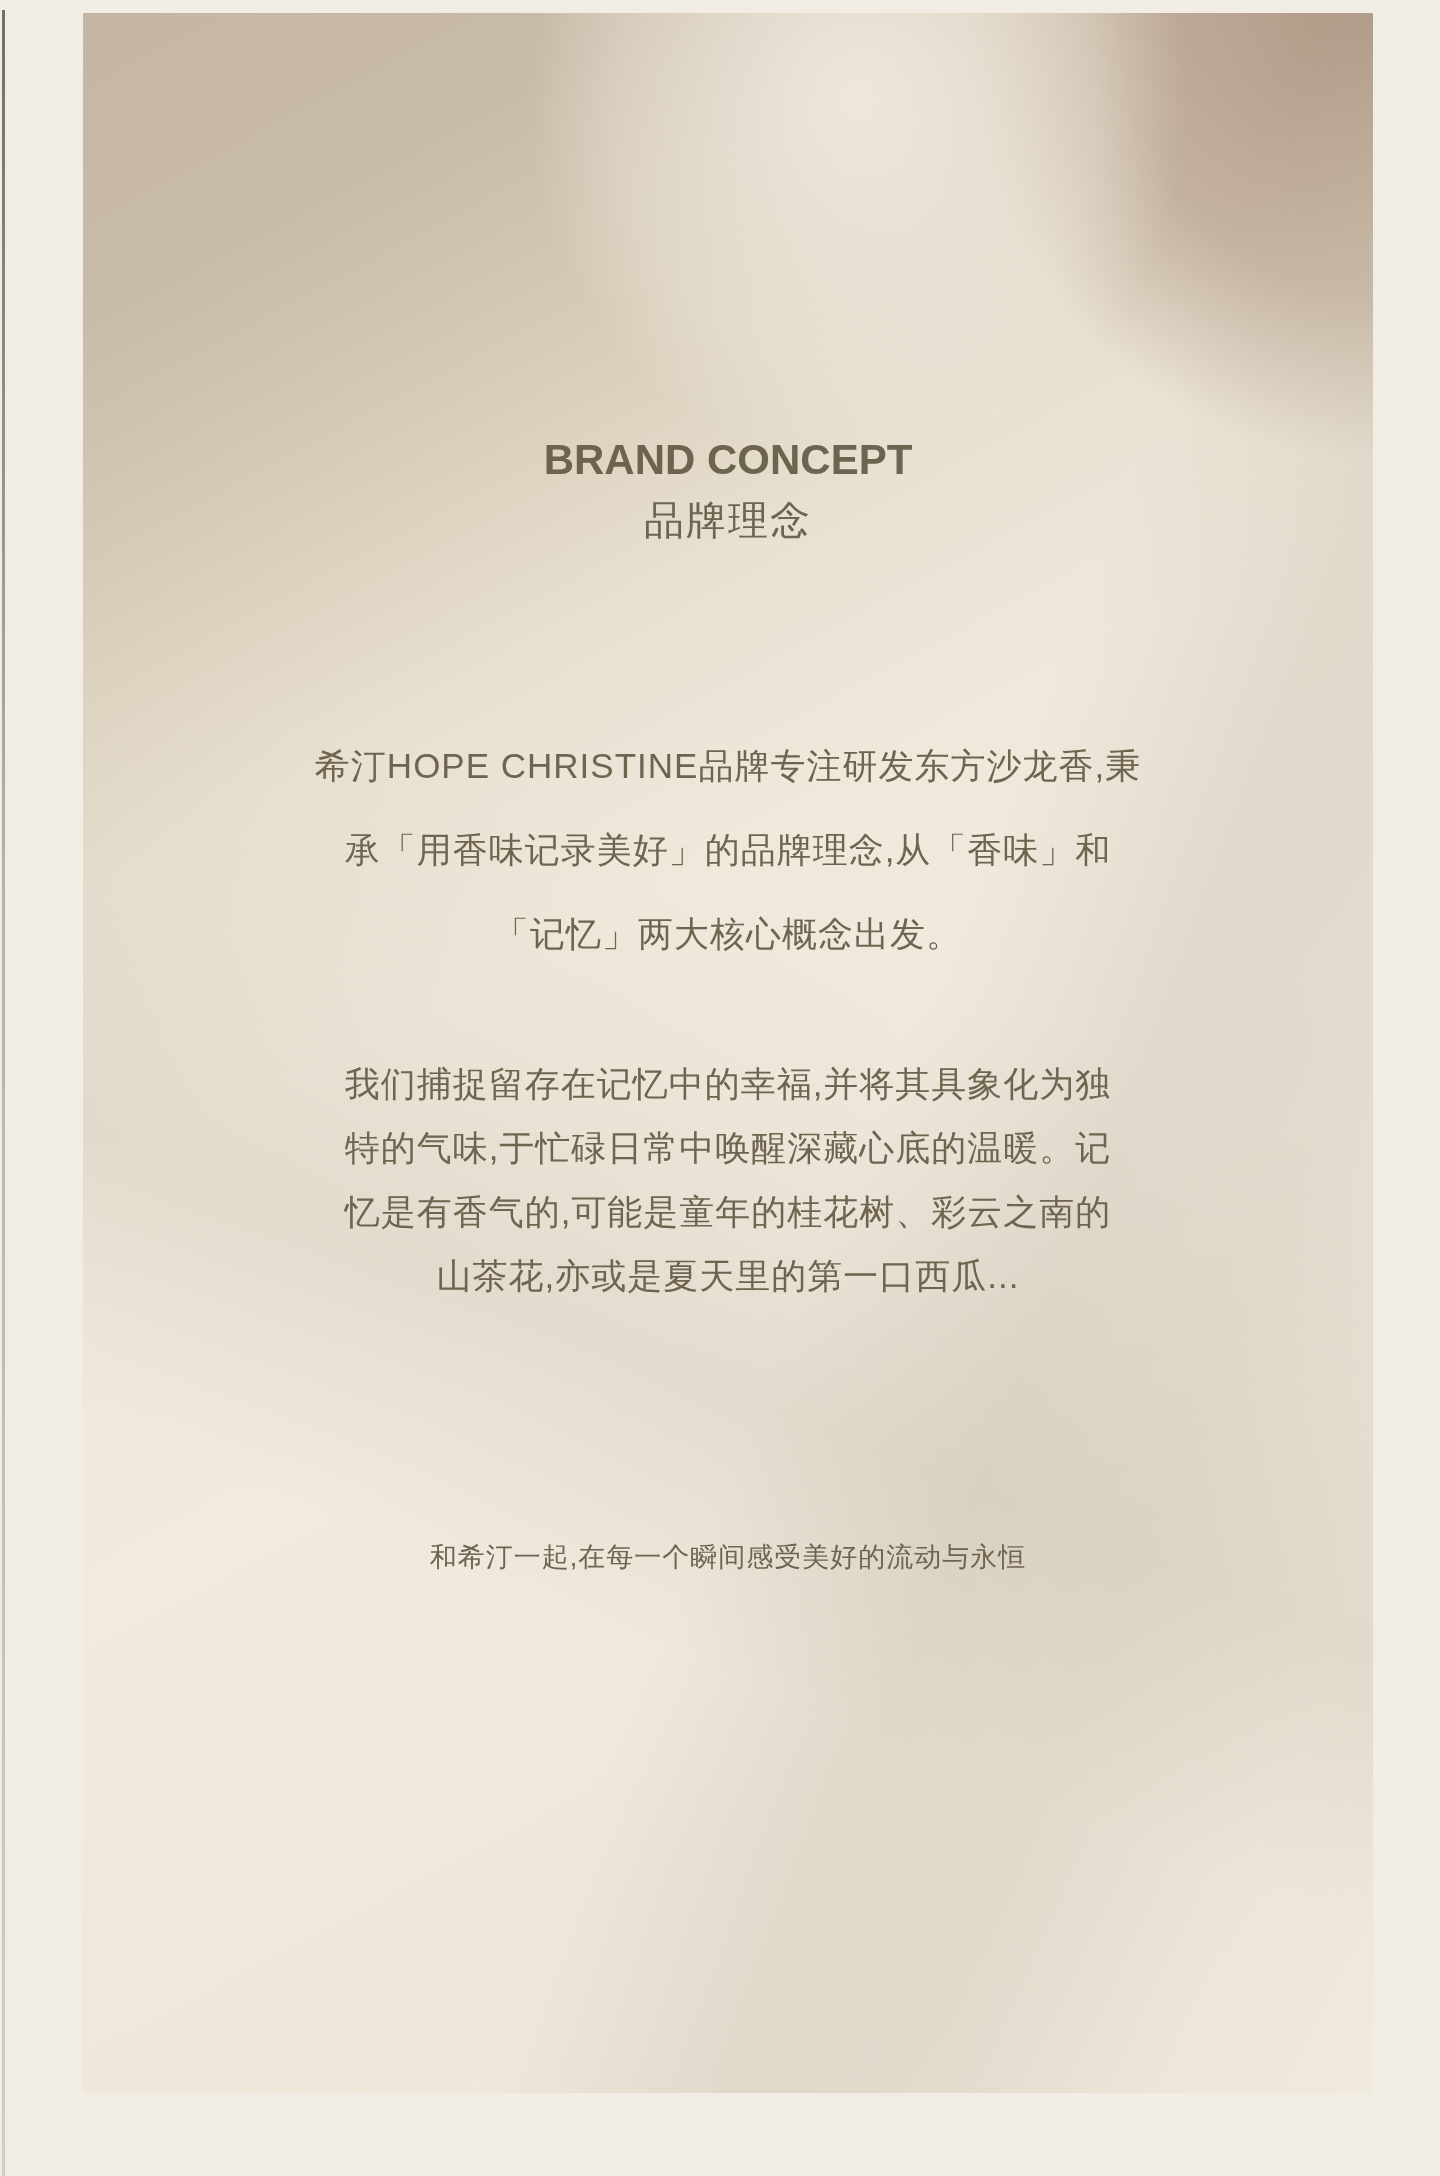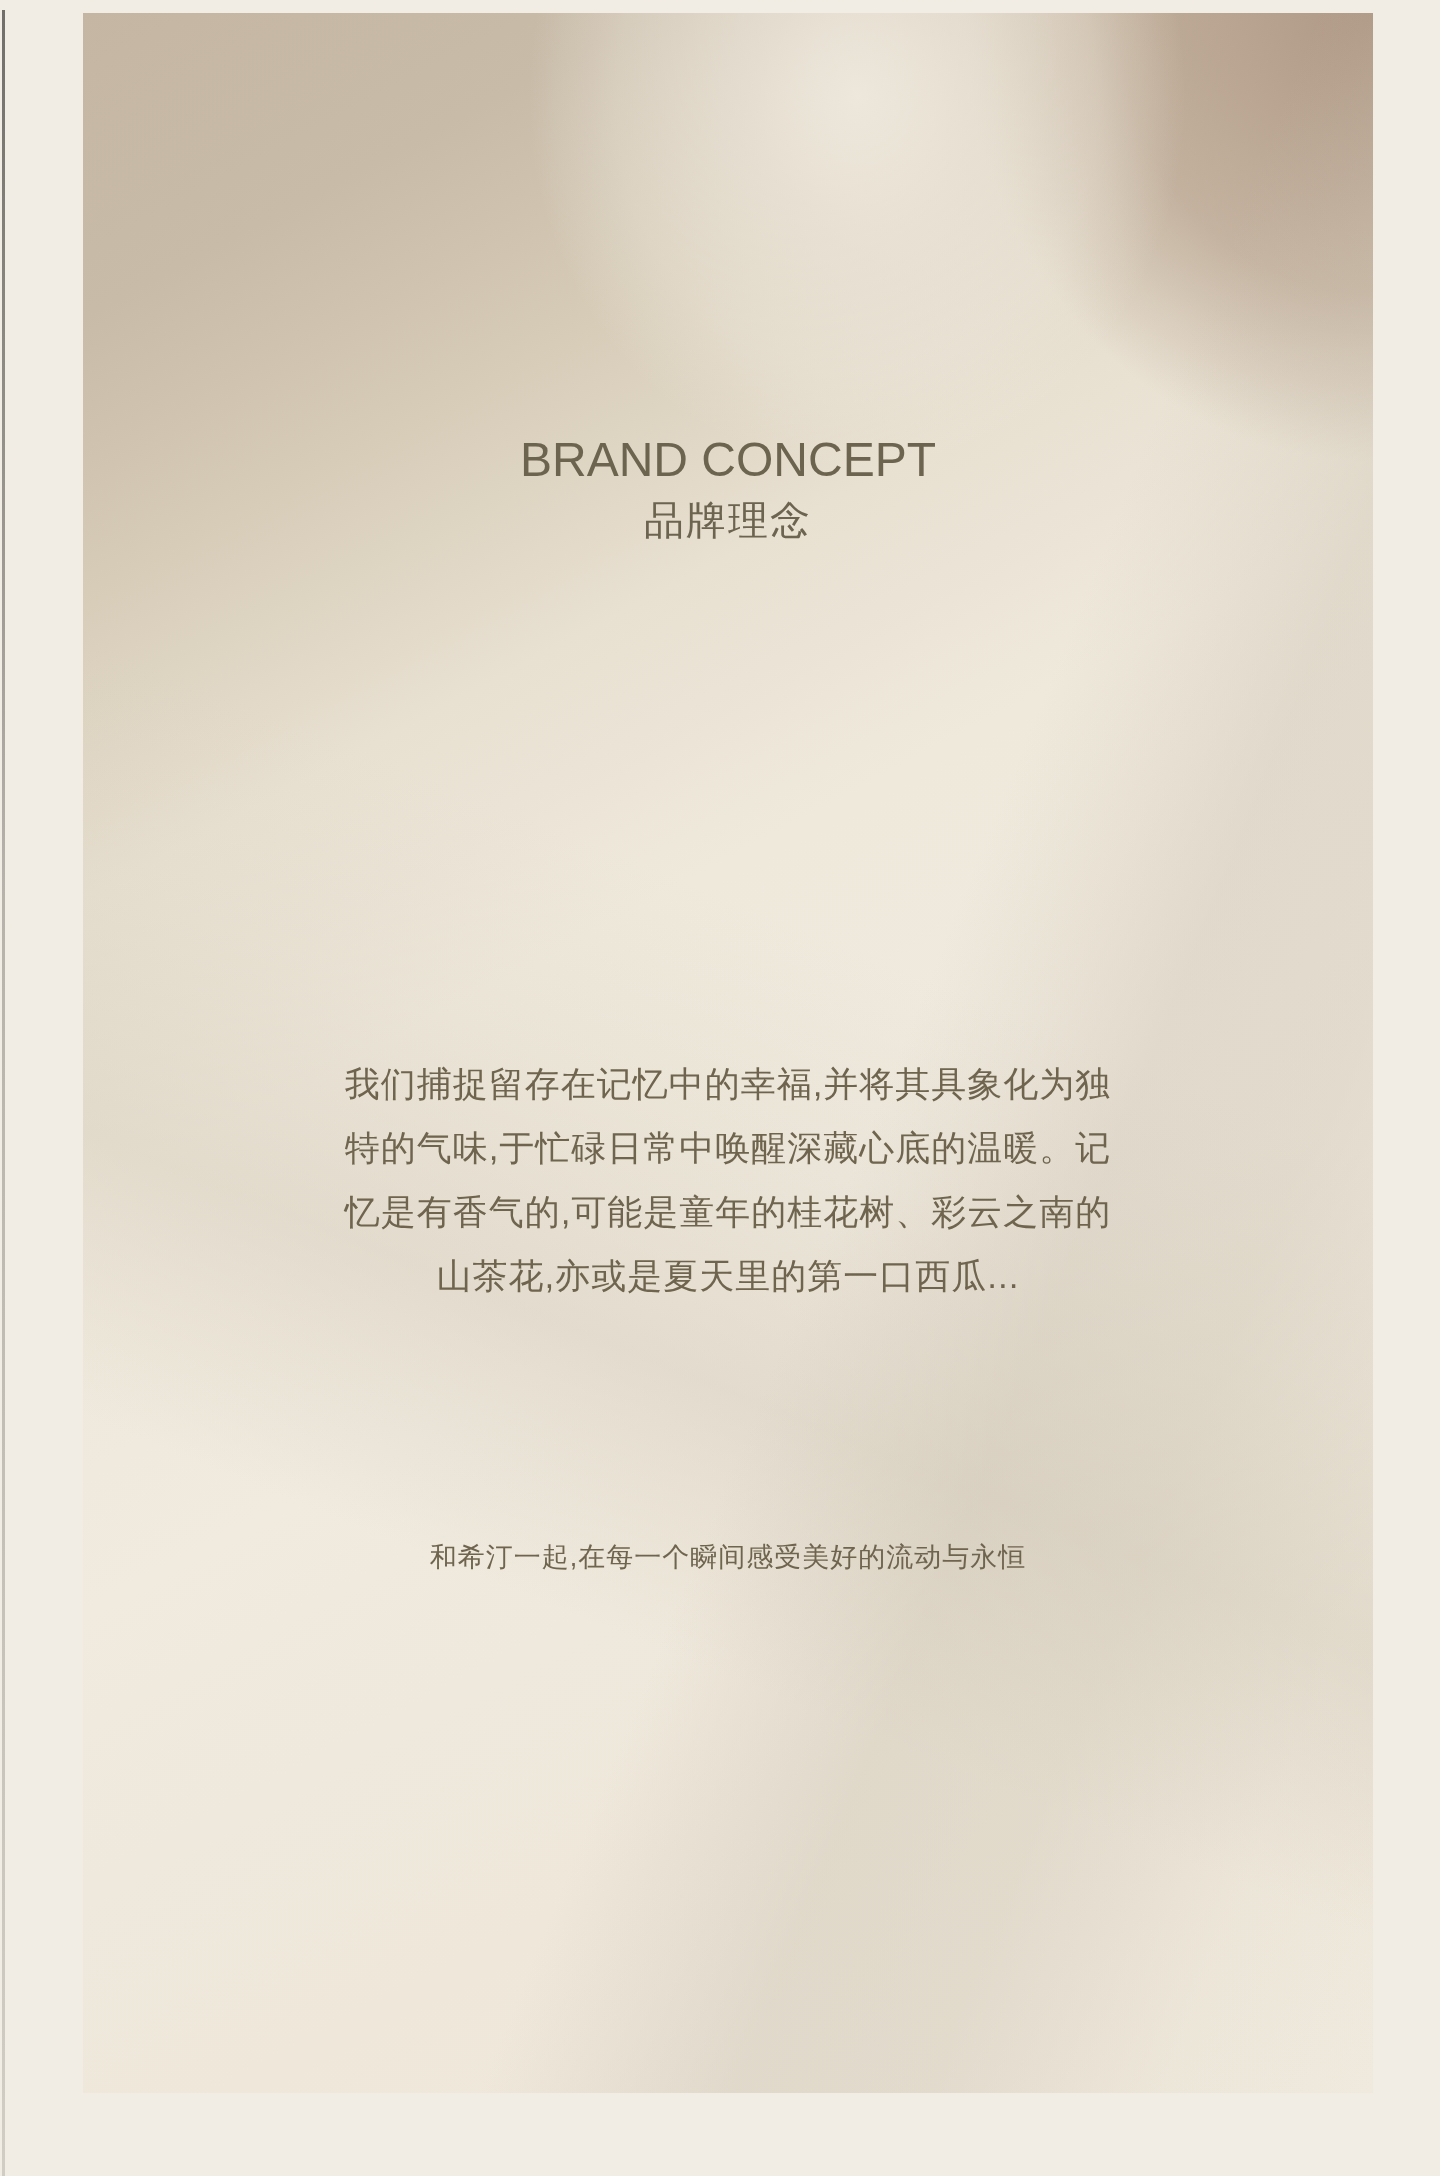--- a/index.html
+++ b/index.html
@@ -57,11 +57,11 @@
     right: 0;
   }
   .title-en {
-    font-size: 48px;
+    font-size: 42px;
     line-height: 60px;
     letter-spacing: 0px;
     color: #6d6450;
-    font-weight: 400;
+    font-weight: 700;
   }
   .title-zh {
     font-size: 40px;

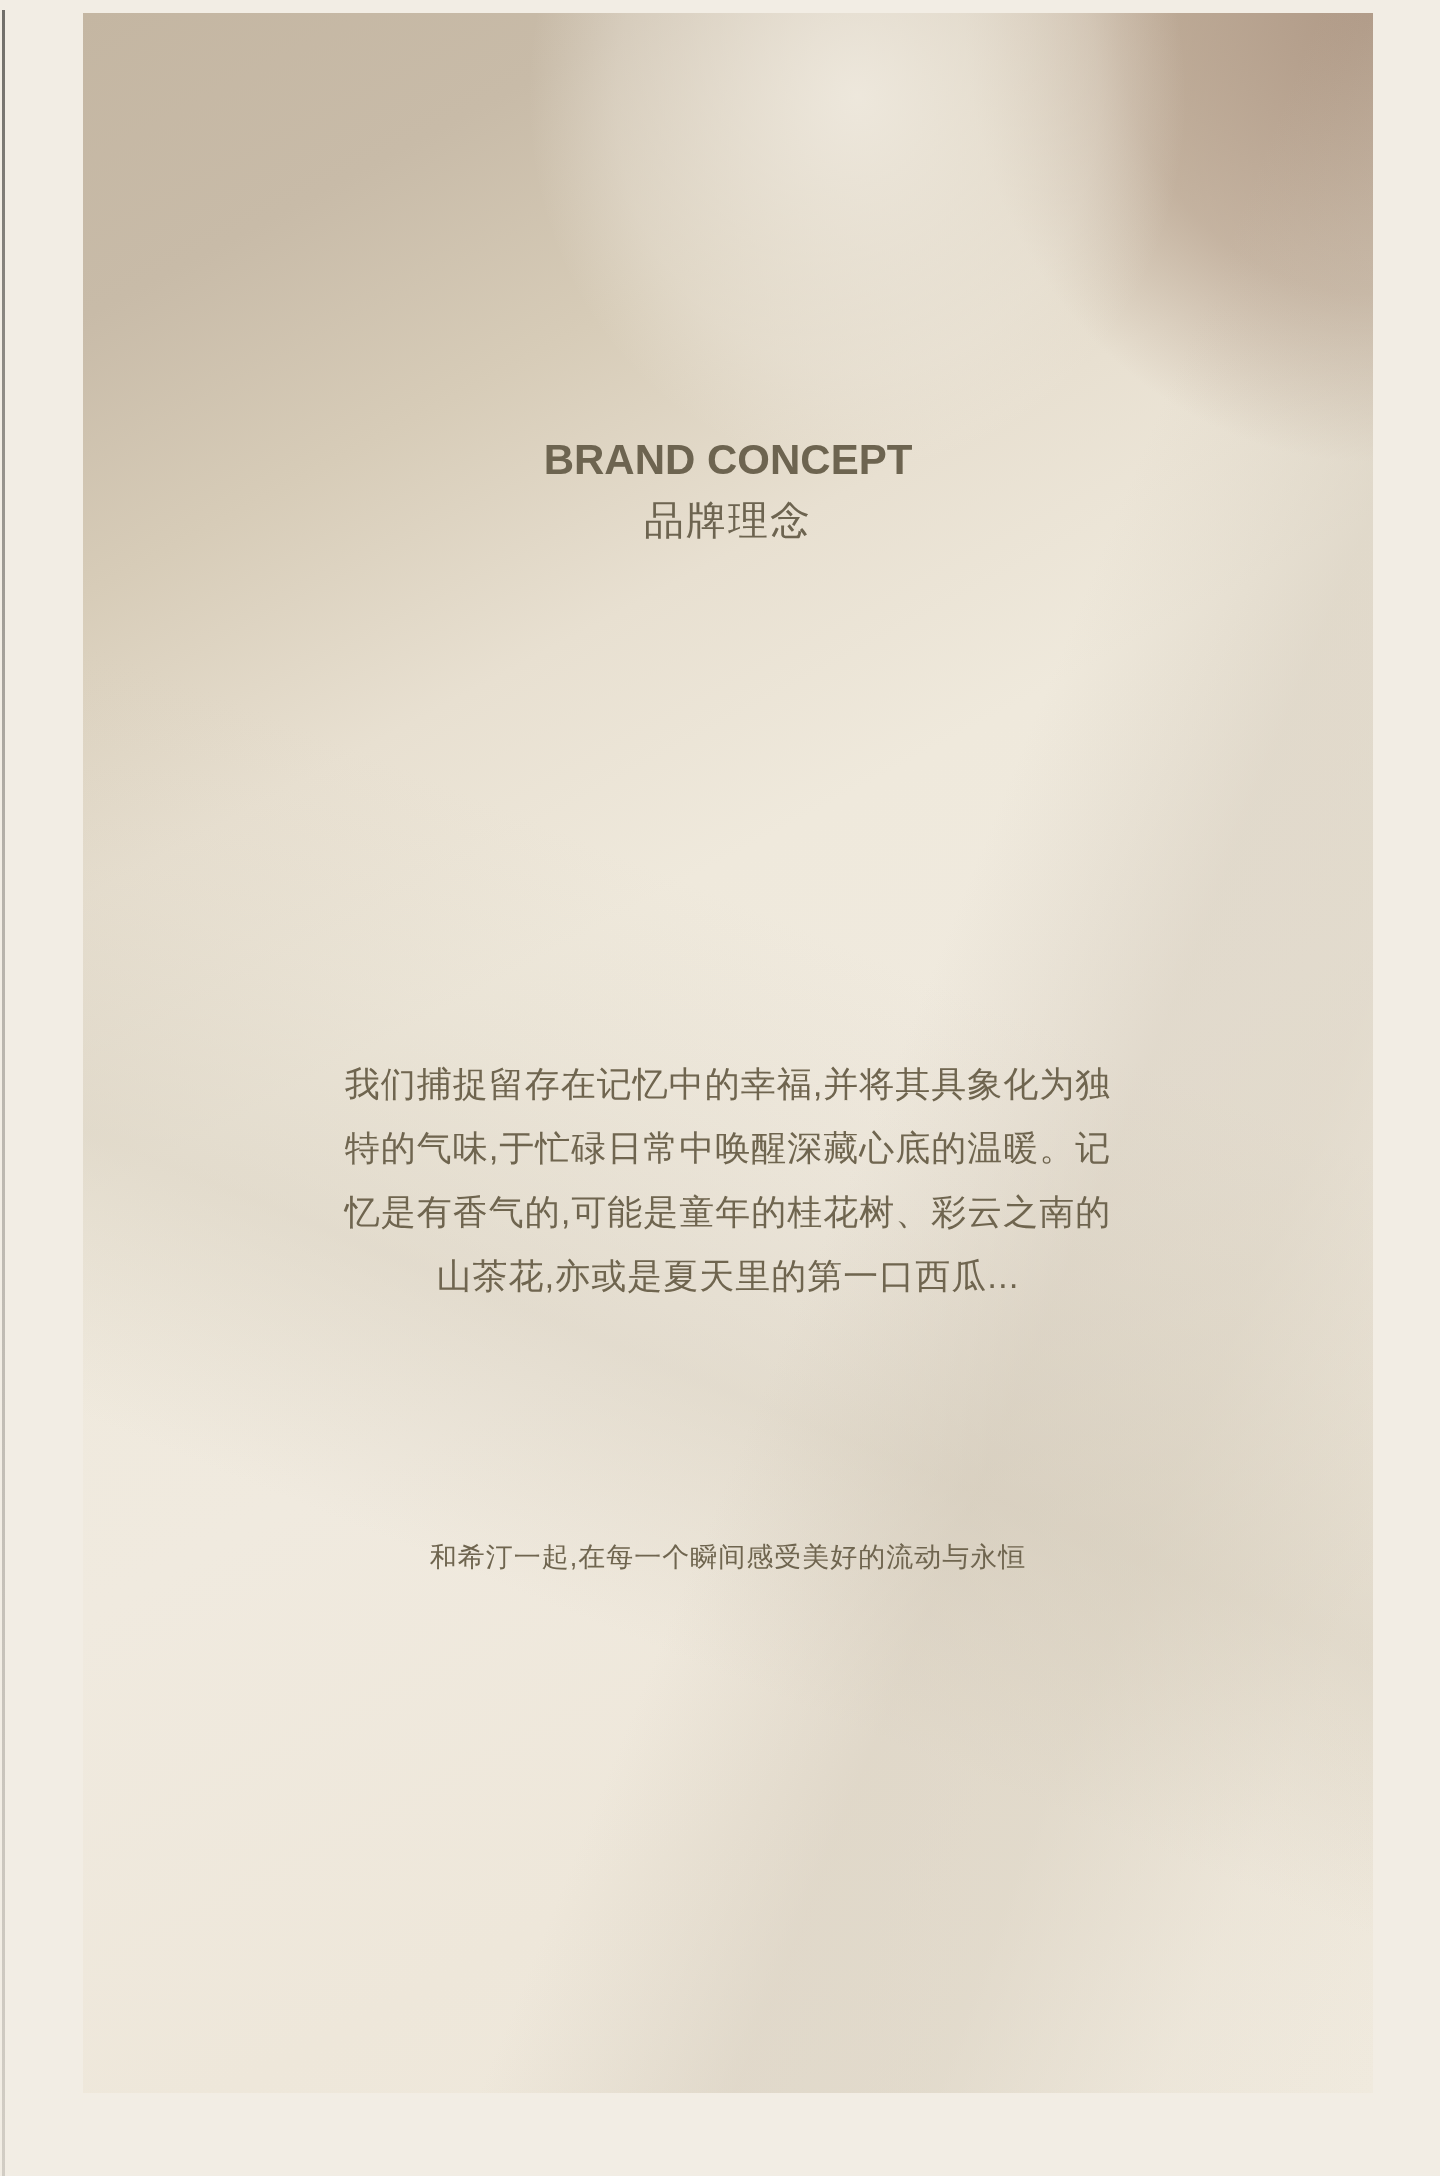--- a/index.html
+++ b/index.html
@@ -111,6 +111,9 @@
         <div class="title-zh">品牌理念</div>
       </div>
 
+      <div class="para para-1">希汀HOPE CHRISTINE品牌专注研发东方沙龙香,秉
+承「用香味记录美好」的品牌理念,从「香味」和
+「记忆」两大核心概念出发。</div>
 
       <div class="para para-2">我们捕捉留存在记忆中的幸福,并将其具象化为独
 特的气味,于忙碌日常中唤醒深藏心底的温暖。记

